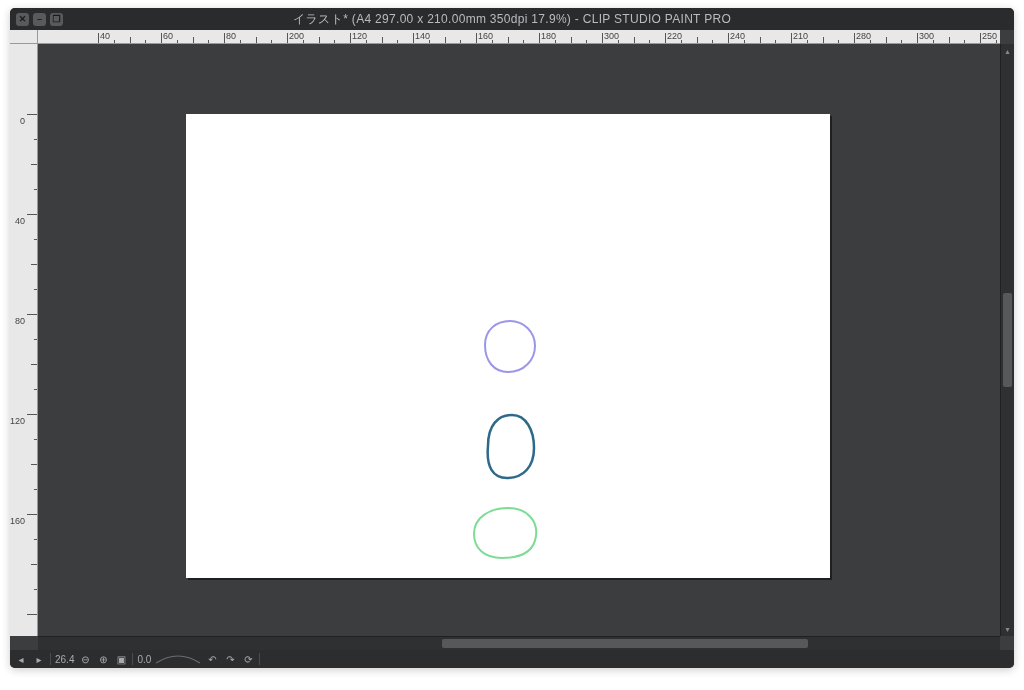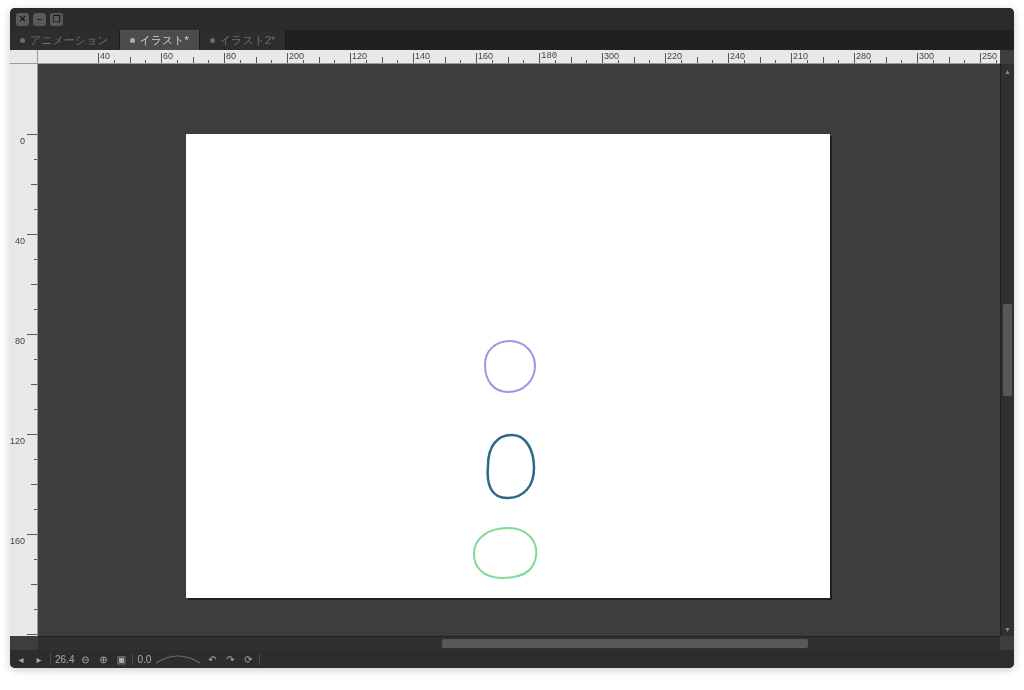--- a/index.html
+++ b/index.html
@@ -254,6 +254,7 @@
       <div class="tb-btn">–</div>
       <div class="tb-btn">❐</div>
     </div>
+    <div class="titlebar-title">イラスト* (A4 297.00 x 210.00mm 350dpi 17.9%)  - CLIP STUDIO PAINT PRO</div>
   </div>
 
   <div class="tabbar">

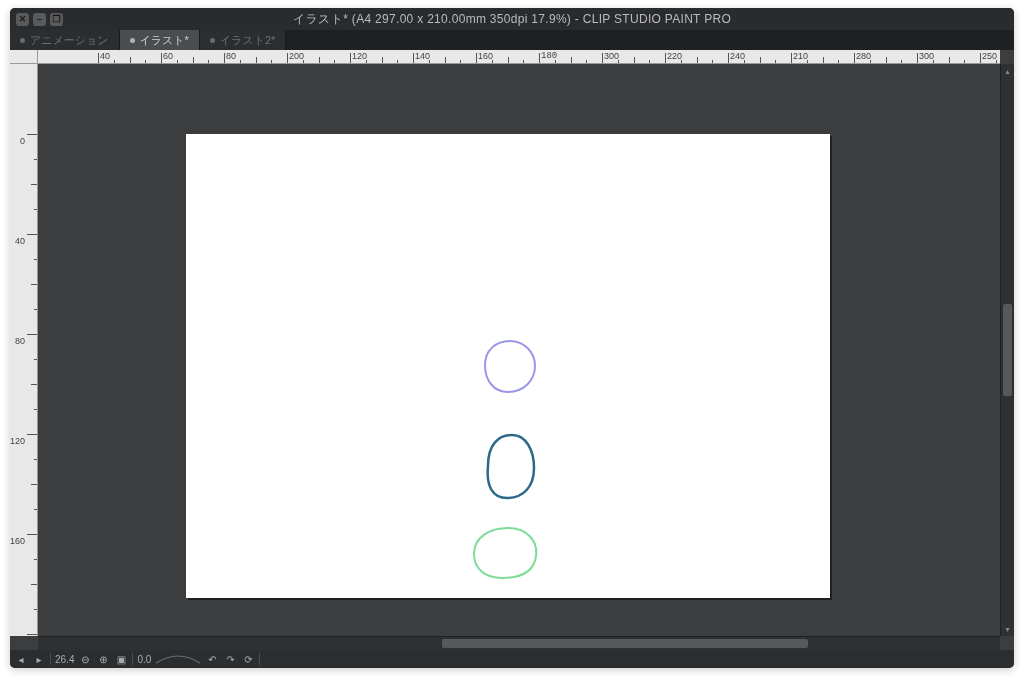--- a/index.html
+++ b/index.html
@@ -257,17 +257,6 @@
     <div class="titlebar-title">イラスト* (A4 297.00 x 210.00mm 350dpi 17.9%)  - CLIP STUDIO PAINT PRO</div>
   </div>
 
-  <div class="tabbar">
-    <div class="tab">
-        <span>アニメーション</span>
-      </div>
-    <div class="tab active">
-        <span>イラスト*</span>
-      </div>
-    <div class="tab">
-        <span>イラスト2*</span>
-      </div>
-  </div>
 
   <div class="workspace">
 

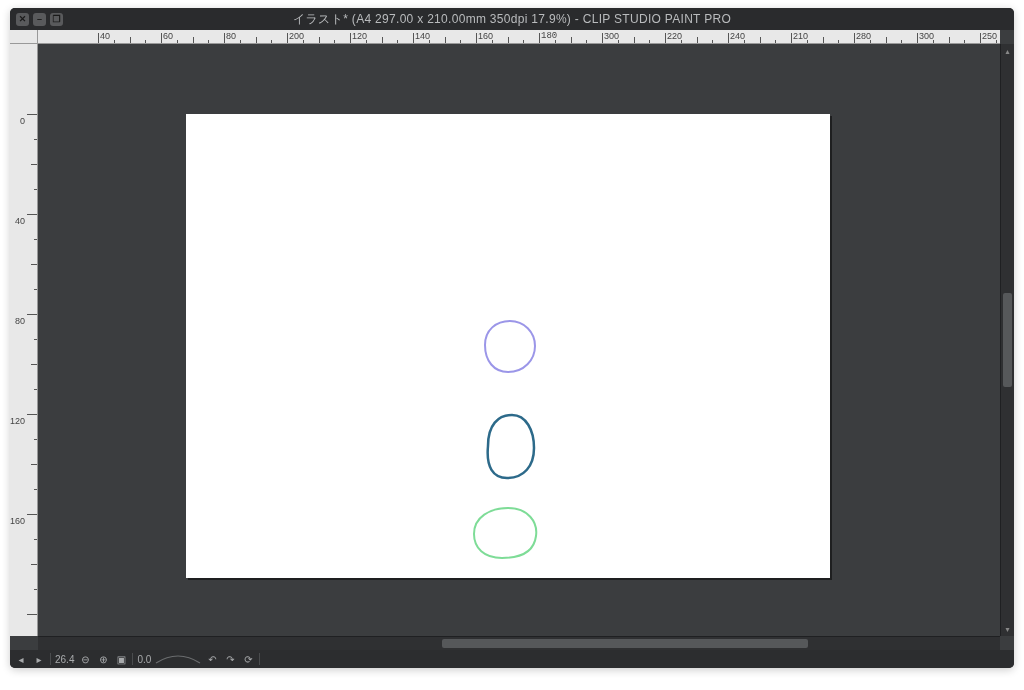--- a/index.html
+++ b/index.html
@@ -300,7 +300,7 @@
           <div class="tick mid" style="left: 469.5px;"></div>
           <div class="tick minor" style="left: 485.25px;"></div>
           <div class="tick major" style="left: 501px;"></div>
-          <div class="tick-label" style="left: 501px; font-family: Liberation Mono, monospace;">180</div>
+          <div class="tick-label" style="left: 501px;">180</div>
           <div class="tick minor" style="left: 516.75px;"></div>
           <div class="tick mid" style="left: 532.5px;"></div>
           <div class="tick minor" style="left: 548.25px;"></div>

